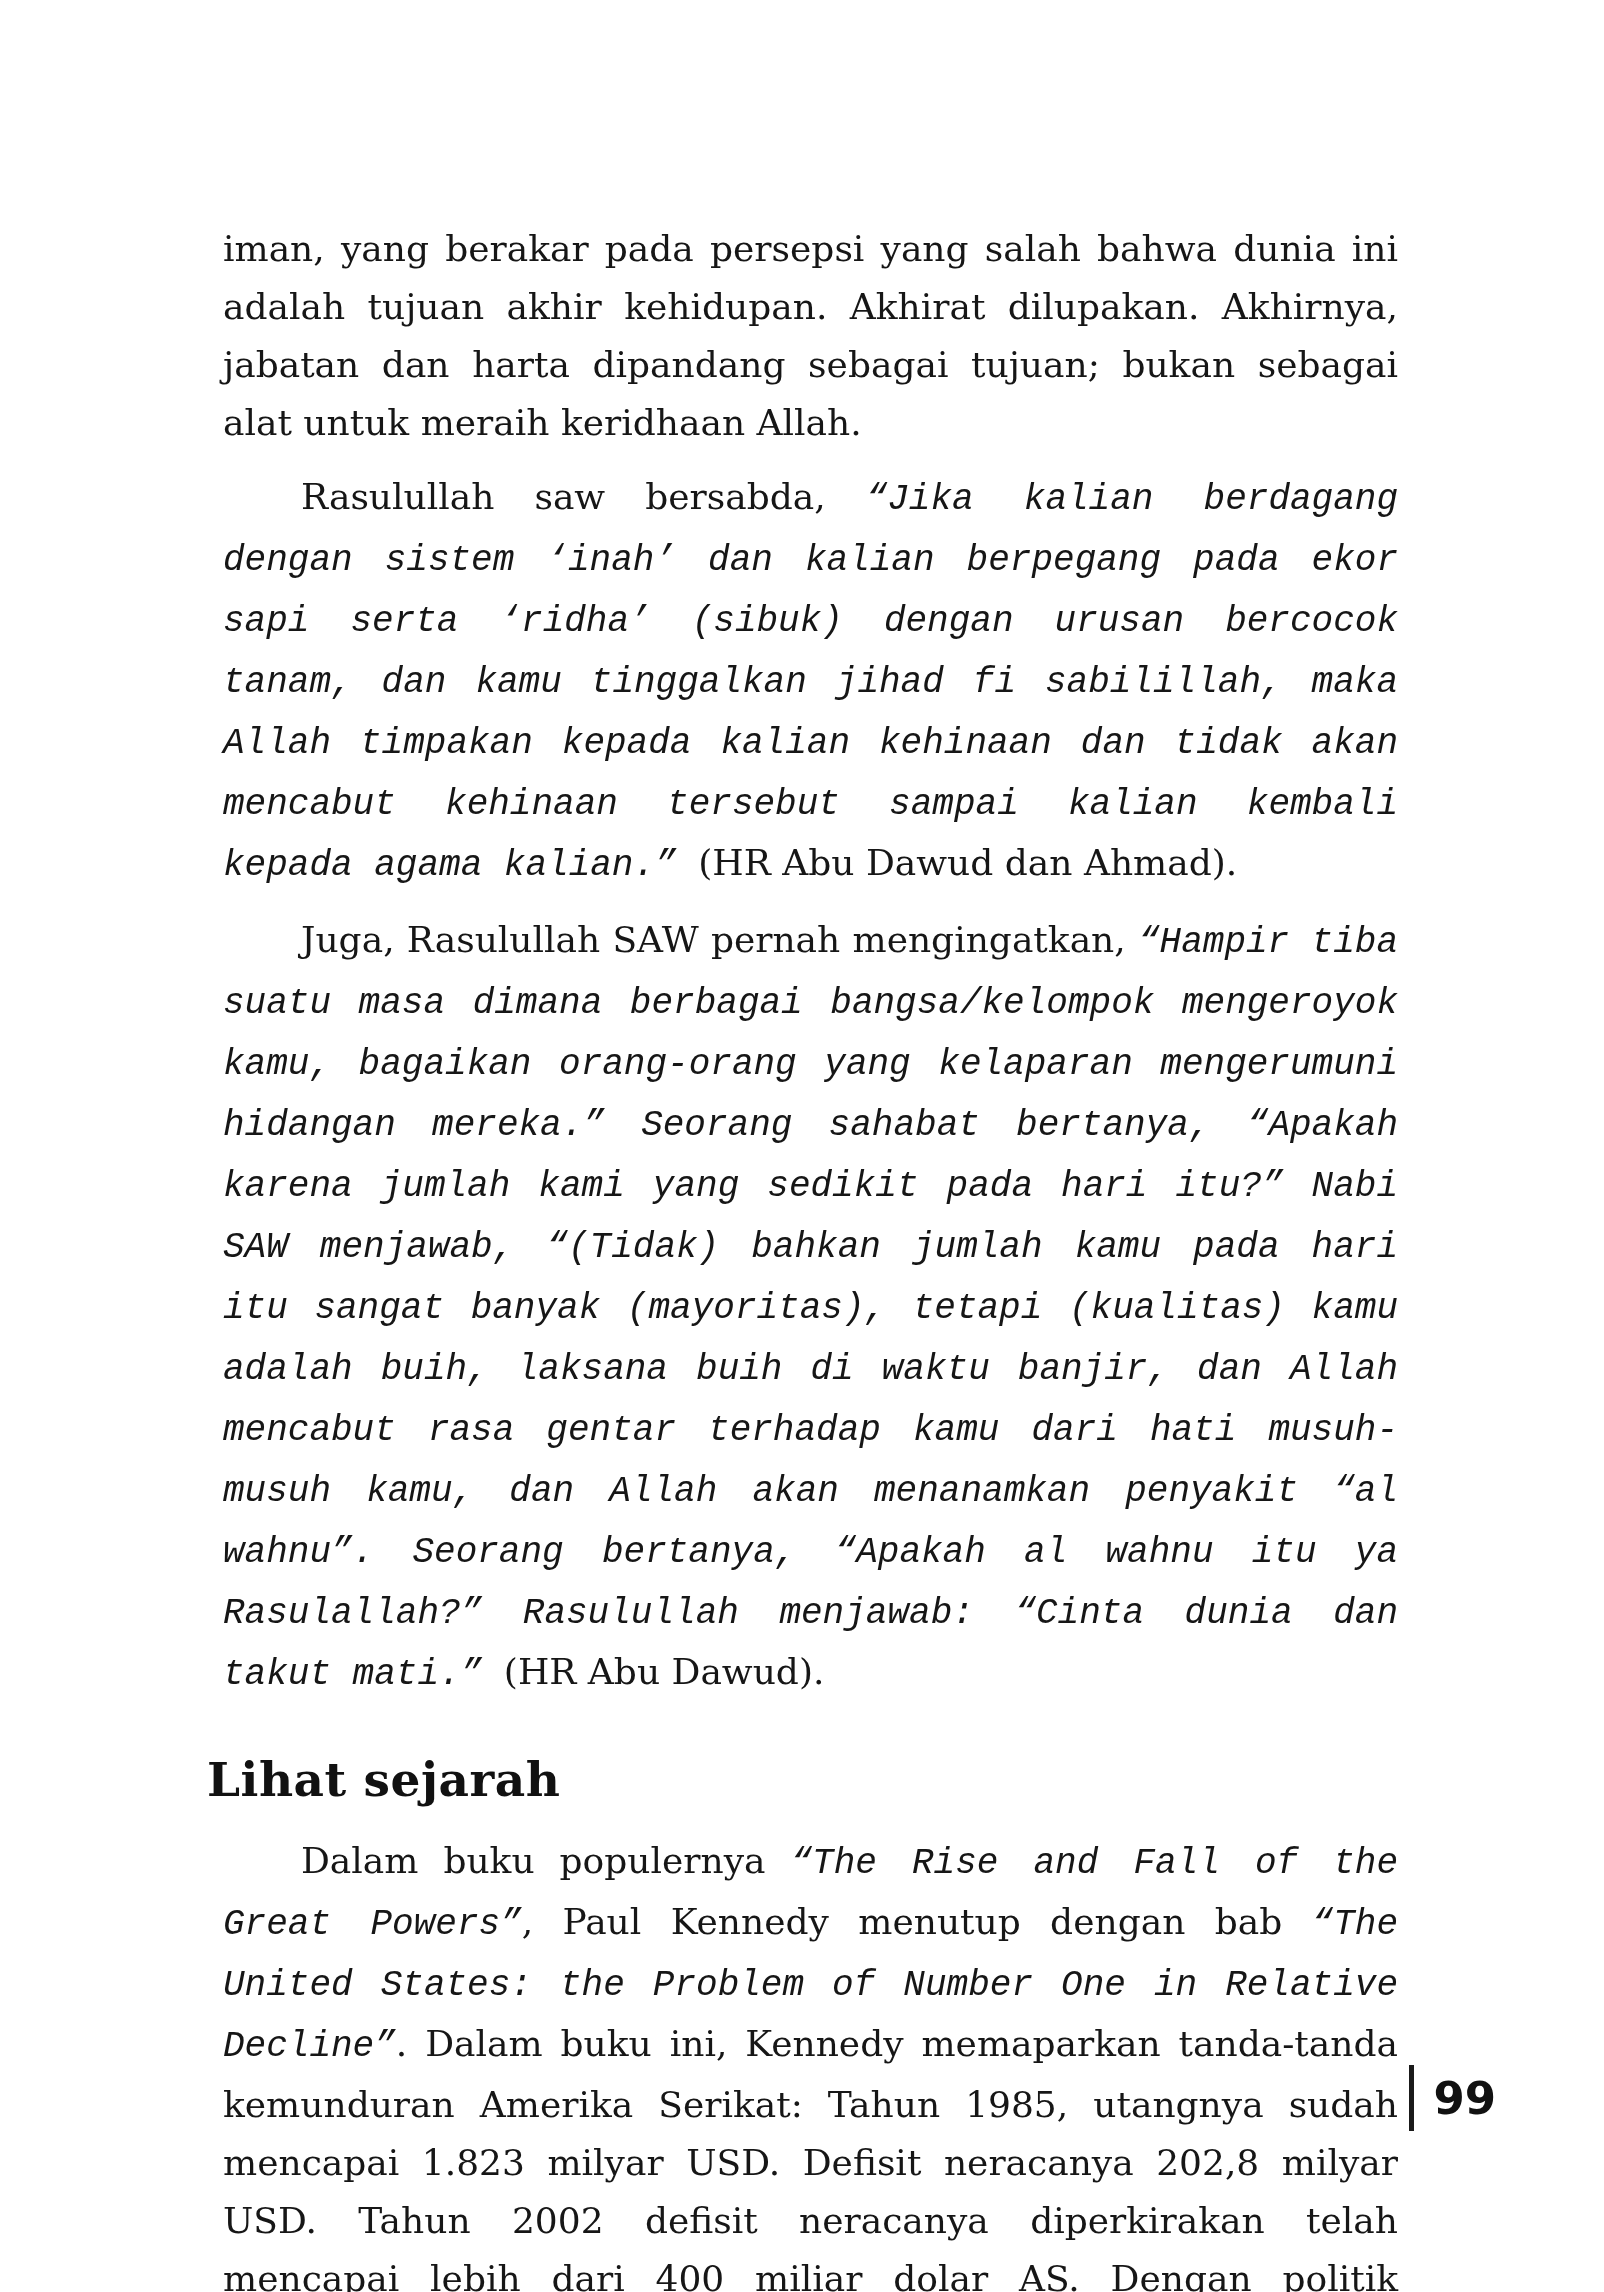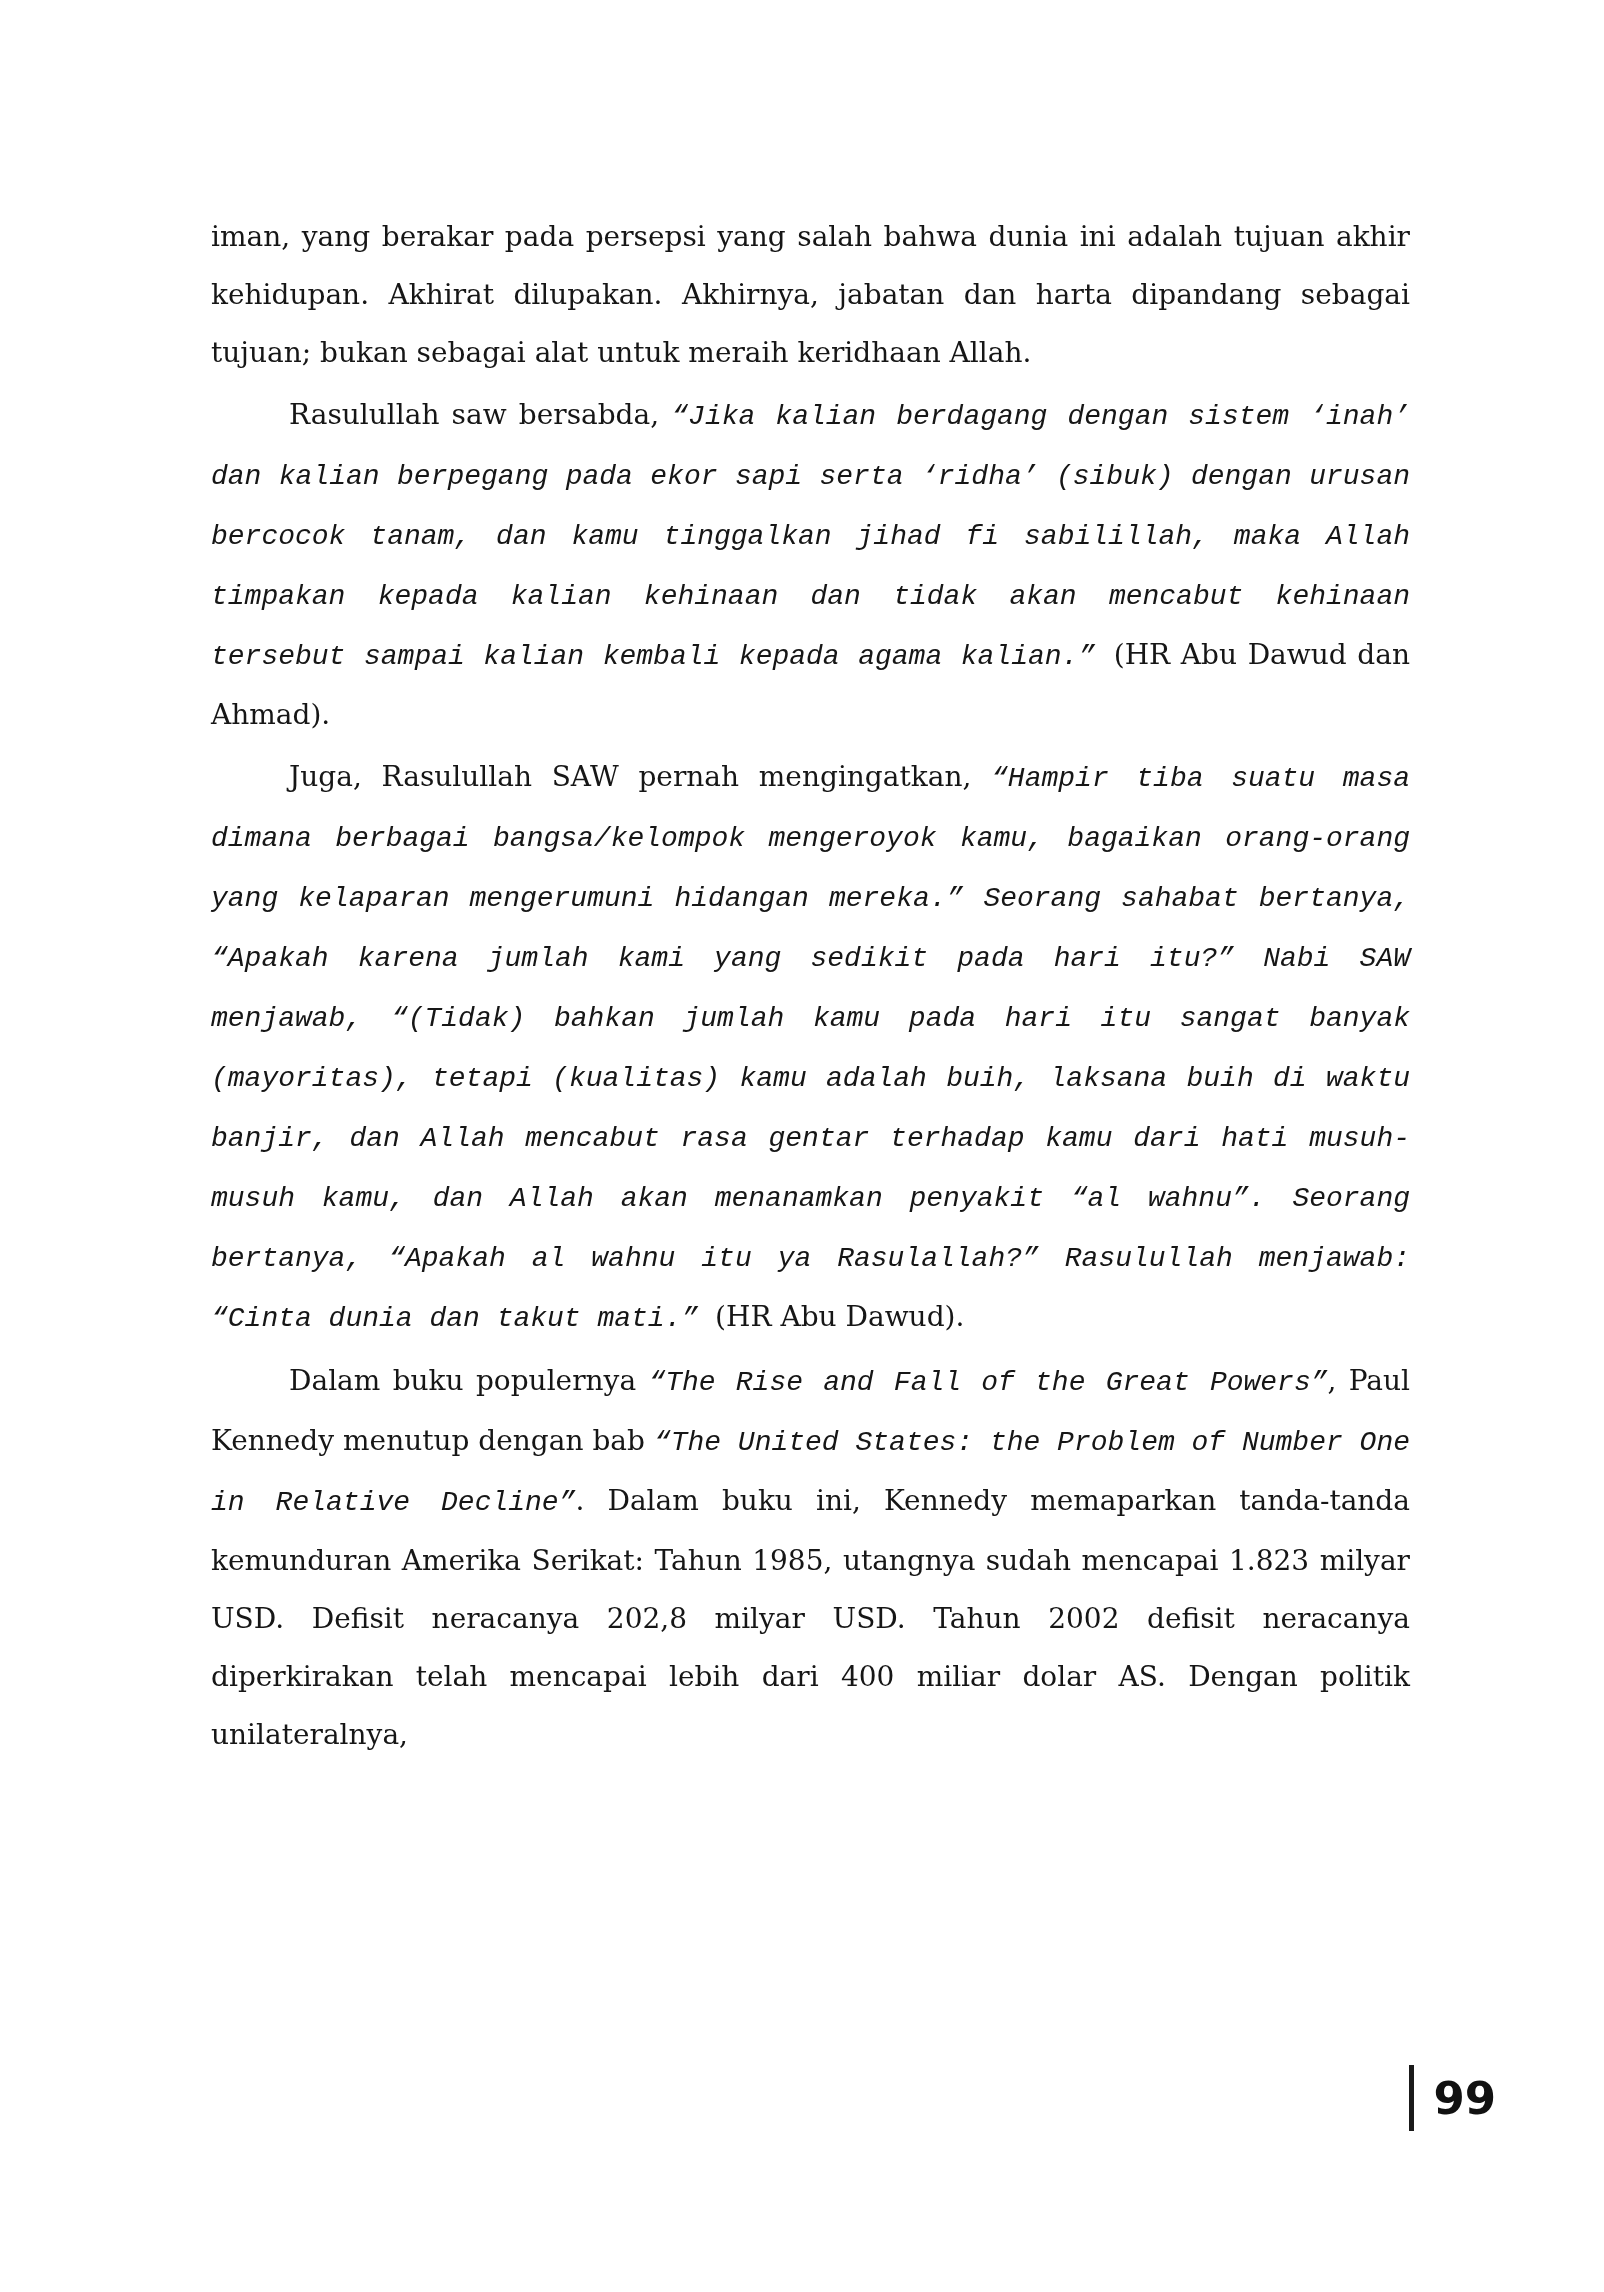--- a/index.html
+++ b/index.html
@@ -24,8 +24,8 @@
     width: 1207px;
   }
   p.para {
-    margin: 4px;
-    font-size: 28px;
+    margin: 16px;
+    font-size: 36px;
     line-height: 58px;
     text-align: justify;
   }

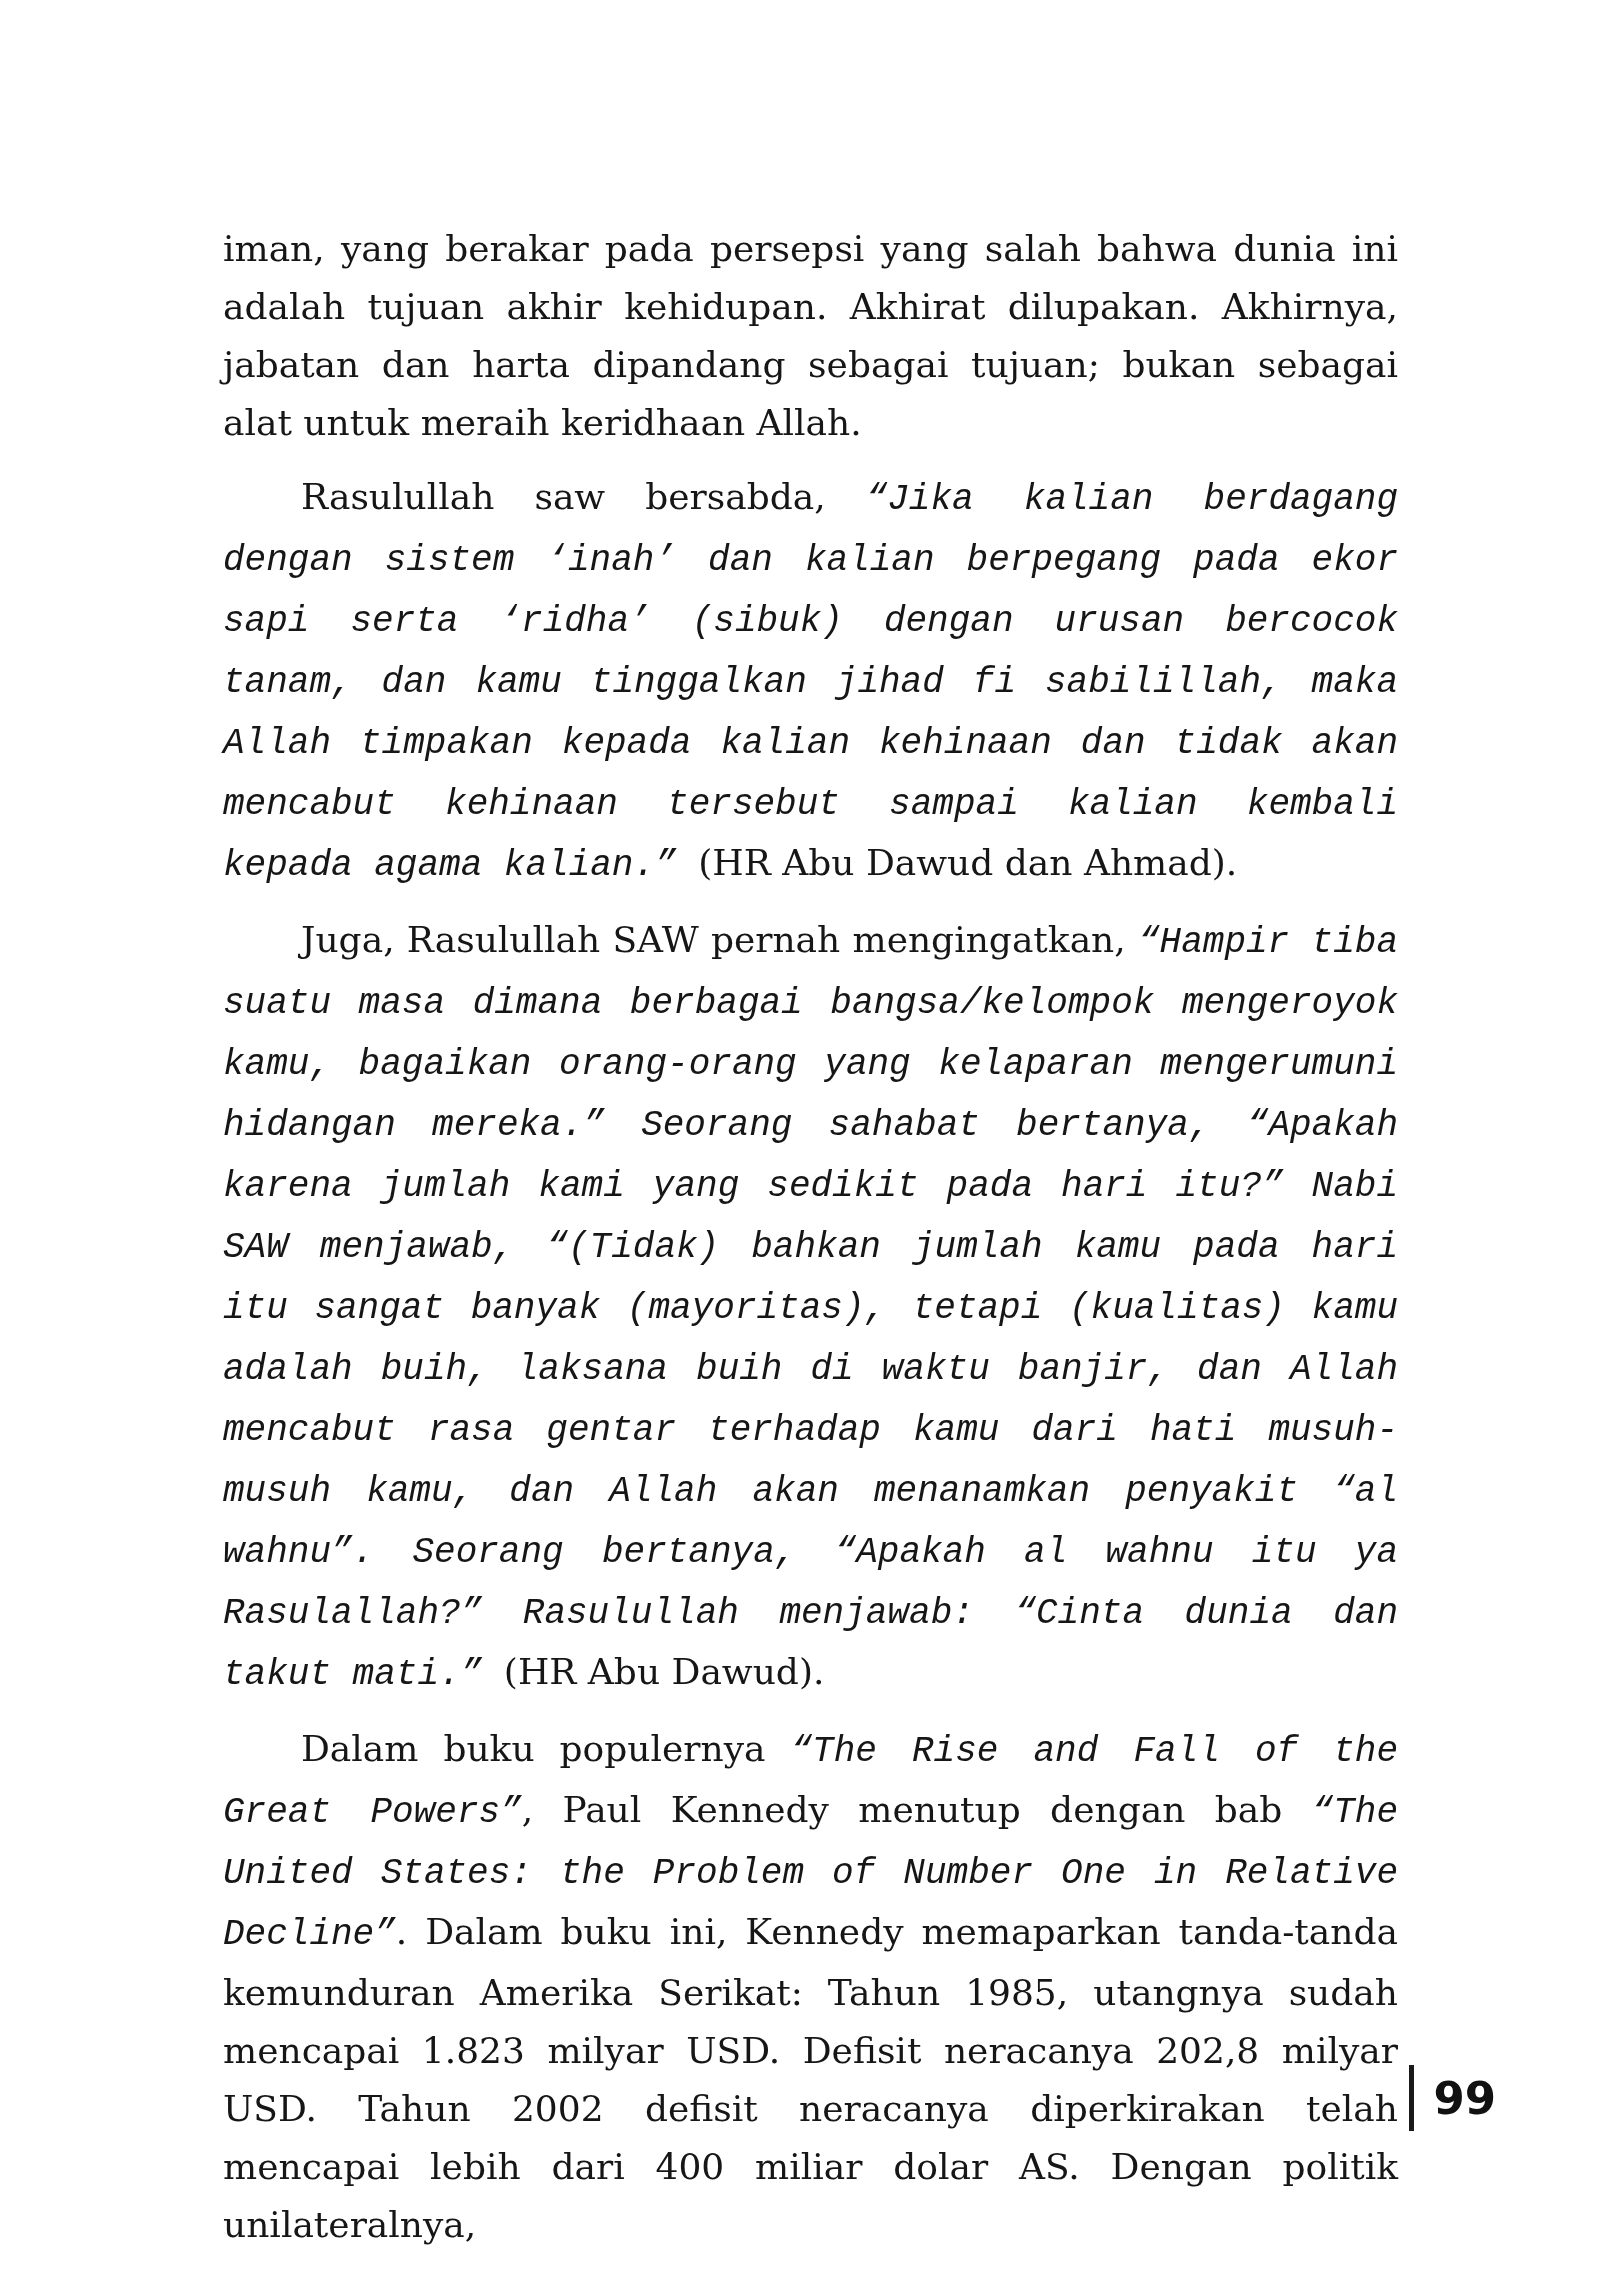--- a/index.html
+++ b/index.html
@@ -73,6 +73,7 @@
       <p class="para"><span>iman, yang berakar pada persepsi yang salah bahwa dunia ini adalah tujuan akhir kehidupan. Akhirat dilupakan. Akhirnya, jabatan dan harta dipandang sebagai tujuan; bukan sebagai alat untuk meraih keridhaan Allah.</span></p>
       <p class="para indent"><span>Rasulullah saw bersabda, </span><span class="italic">“Jika kalian berdagang dengan sistem ‘inah’ dan kalian berpegang pada ekor sapi serta ‘ridha’ (sibuk) dengan urusan bercocok tanam, dan kamu tinggalkan jihad fi sabilillah, maka Allah timpakan kepada kalian kehinaan dan tidak akan mencabut kehinaan tersebut sampai kalian kembali kepada agama kalian.” </span><span>(HR Abu Dawud dan Ahmad).</span></p>
       <p class="para indent"><span>Juga, Rasulullah SAW pernah mengingatkan, </span><span class="italic">“Hampir tiba suatu masa dimana berbagai bangsa/kelompok mengeroyok kamu, bagaikan orang-orang yang kelaparan mengerumuni hidangan mereka.” Seorang sahabat bertanya, “Apakah karena jumlah kami yang sedikit pada hari itu?” Nabi SAW menjawab, “(Tidak) bahkan jumlah kamu pada hari itu sangat banyak (mayoritas), tetapi (kualitas) kamu adalah buih, laksana buih di waktu banjir, dan Allah mencabut rasa gentar terhadap kamu dari hati musuh-musuh kamu, dan Allah akan  menanamkan penyakit “al wahnu”. Seorang bertanya, “Apakah al wahnu itu ya Rasulallah?” Rasulullah menjawab: “Cinta dunia dan takut mati.” </span><span>(HR Abu Dawud).</span></p>
+      <h2 class="section-heading">Lihat sejarah</h2>
       <p class="para indent"><span>Dalam buku populernya </span><span class="italic">“The Rise and Fall of the Great Powers”</span><span>, Paul Kennedy menutup dengan bab </span><span class="italic">“The United States: the Problem of Number One in Relative Decline”</span><span>.  Dalam buku ini, Kennedy memaparkan tanda-tanda kemunduran Amerika Serikat: Tahun 1985, utangnya sudah mencapai 1.823 milyar USD. Defisit neracanya 202,8 milyar USD. Tahun 2002 defisit neracanya diperkirakan telah mencapai lebih dari 400 miliar dolar AS.  Dengan politik unilateralnya,</span></p>
     </div>
   <div class="pagenum-wrap">

